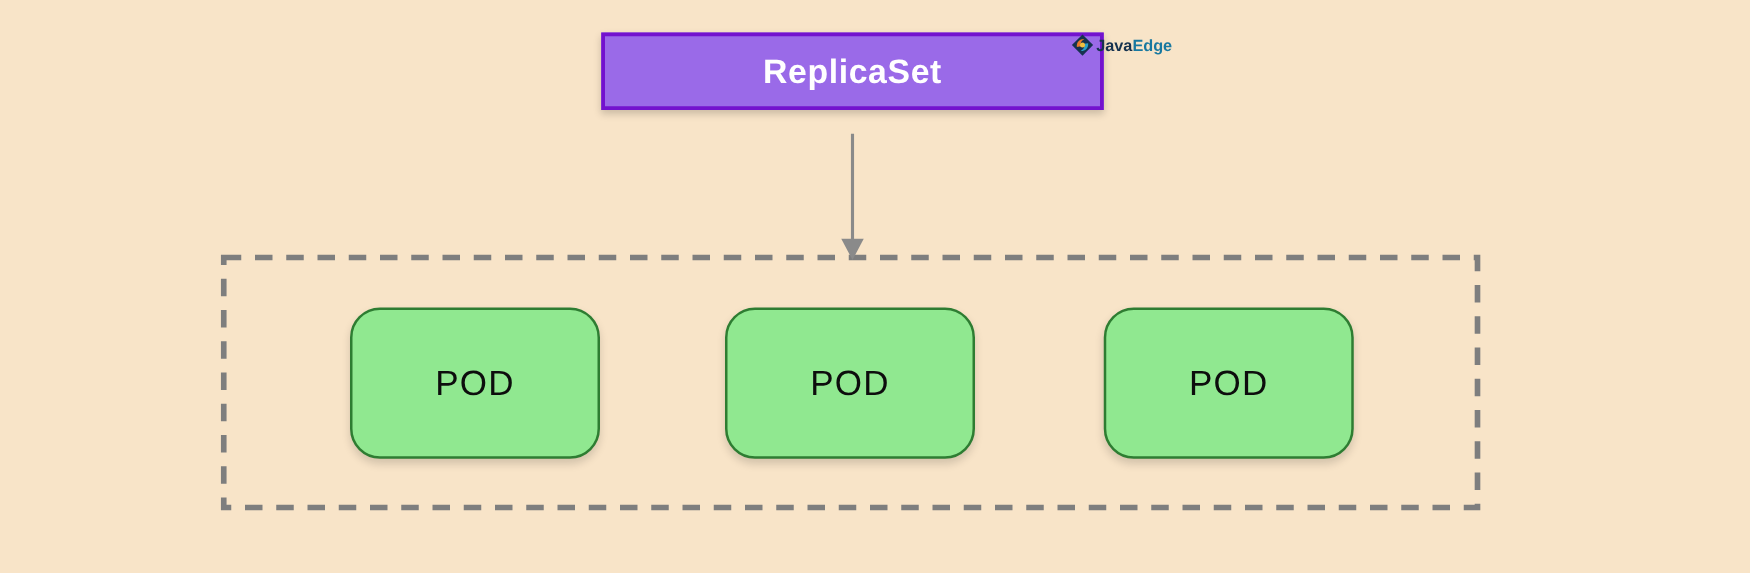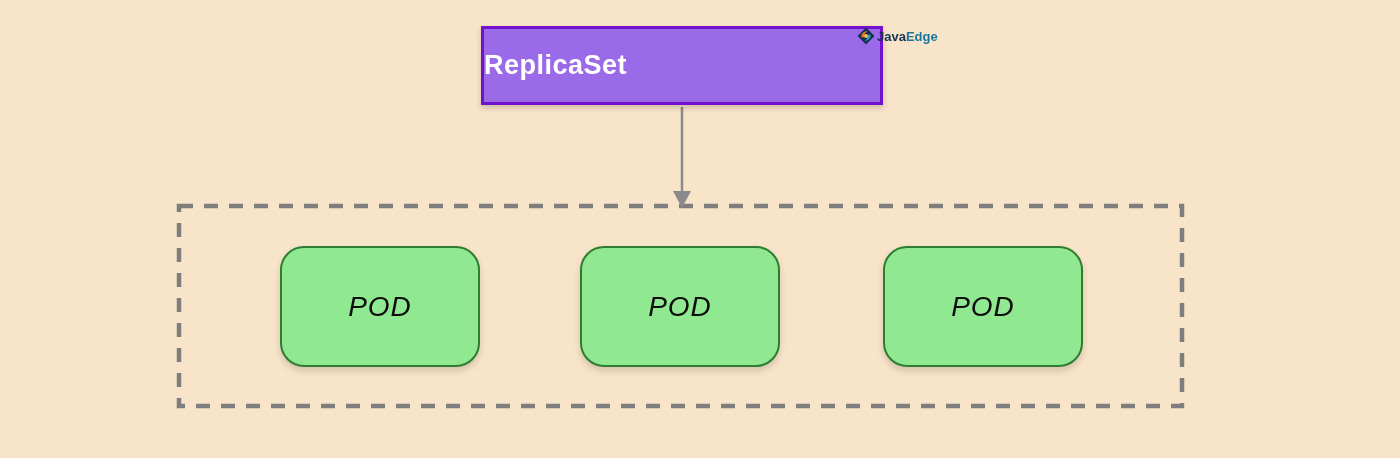--- a/index.html
+++ b/index.html
@@ -21,13 +21,13 @@
     left: 481px;
     top: 26px;
     width: 402px;
-    height: 79px;
+    height: 62px;
     background: #9a6ae8;
     border: 3px solid #7312ce;
     box-shadow: 0 3px 6px rgba(0,0,0,0.18);
     display: flex;
     align-items: center;
-    justify-content: flex-start;
+    justify-content: center;
   }
   .replicaset-box .node-label {
     color: #ffffff;

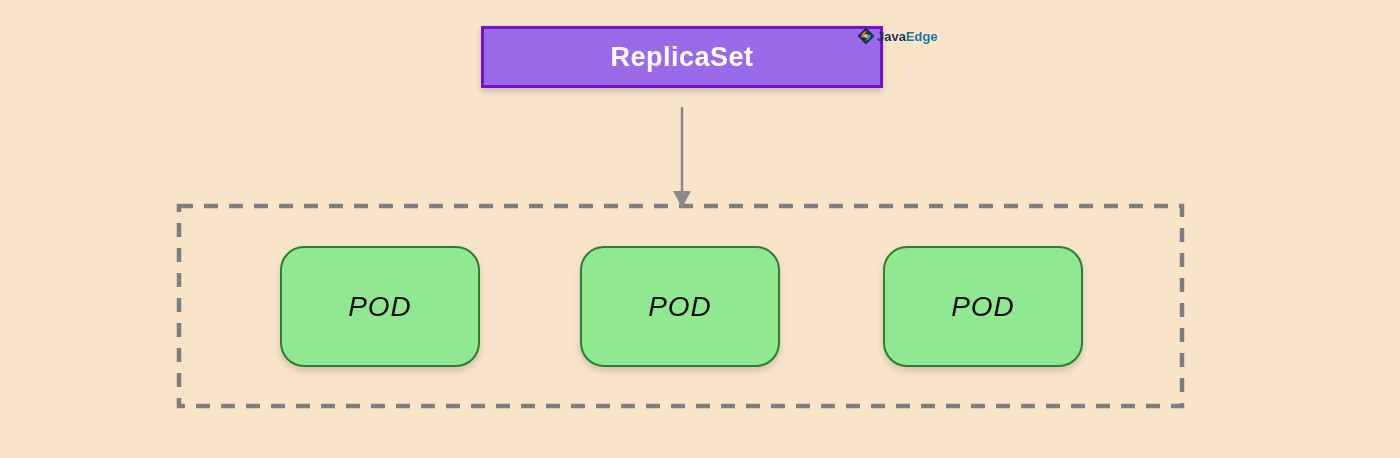--- a/index.html
+++ b/index.html
@@ -73,7 +73,6 @@
     display: flex;
     align-items: center;
     justify-content: center;
-    font-style: italic;
   }
   .pod-box .node-label {
     color: #0d0d0d;

